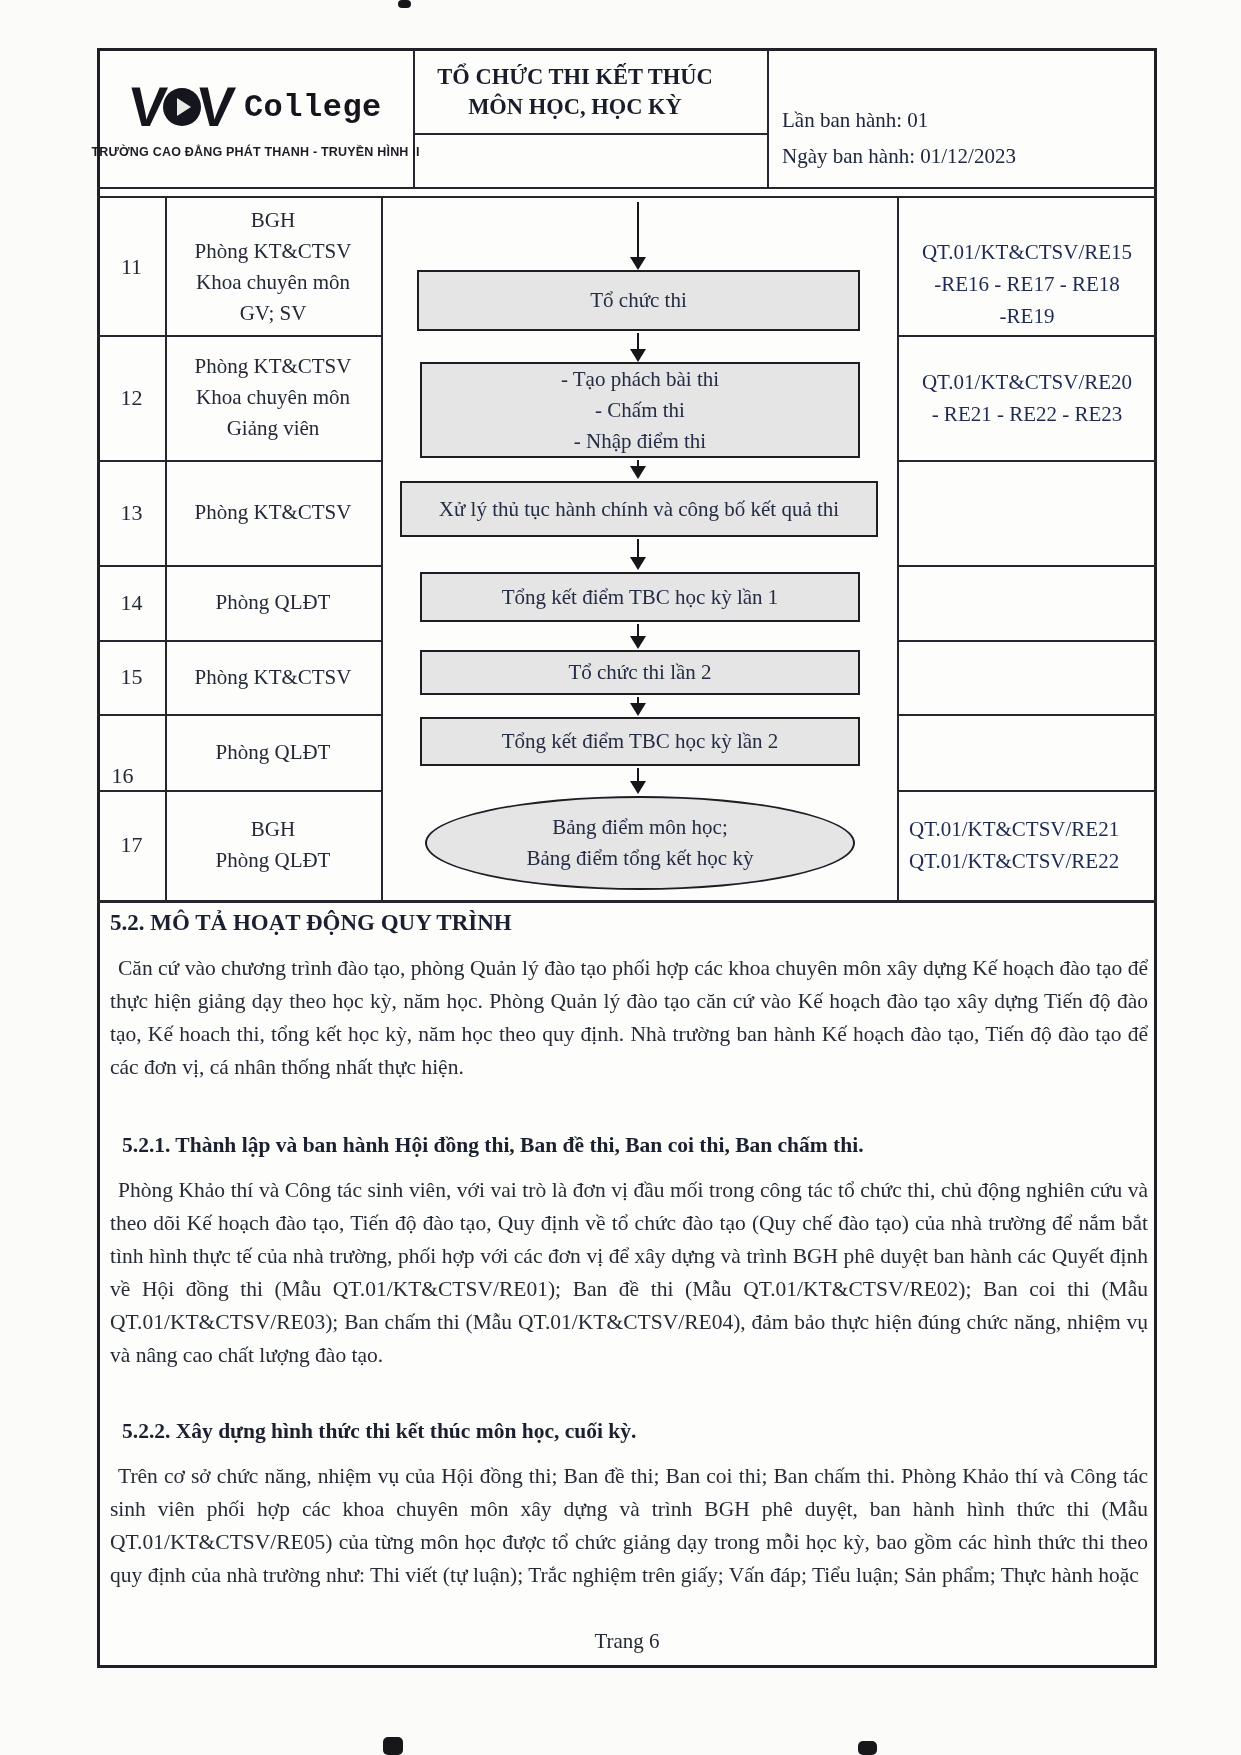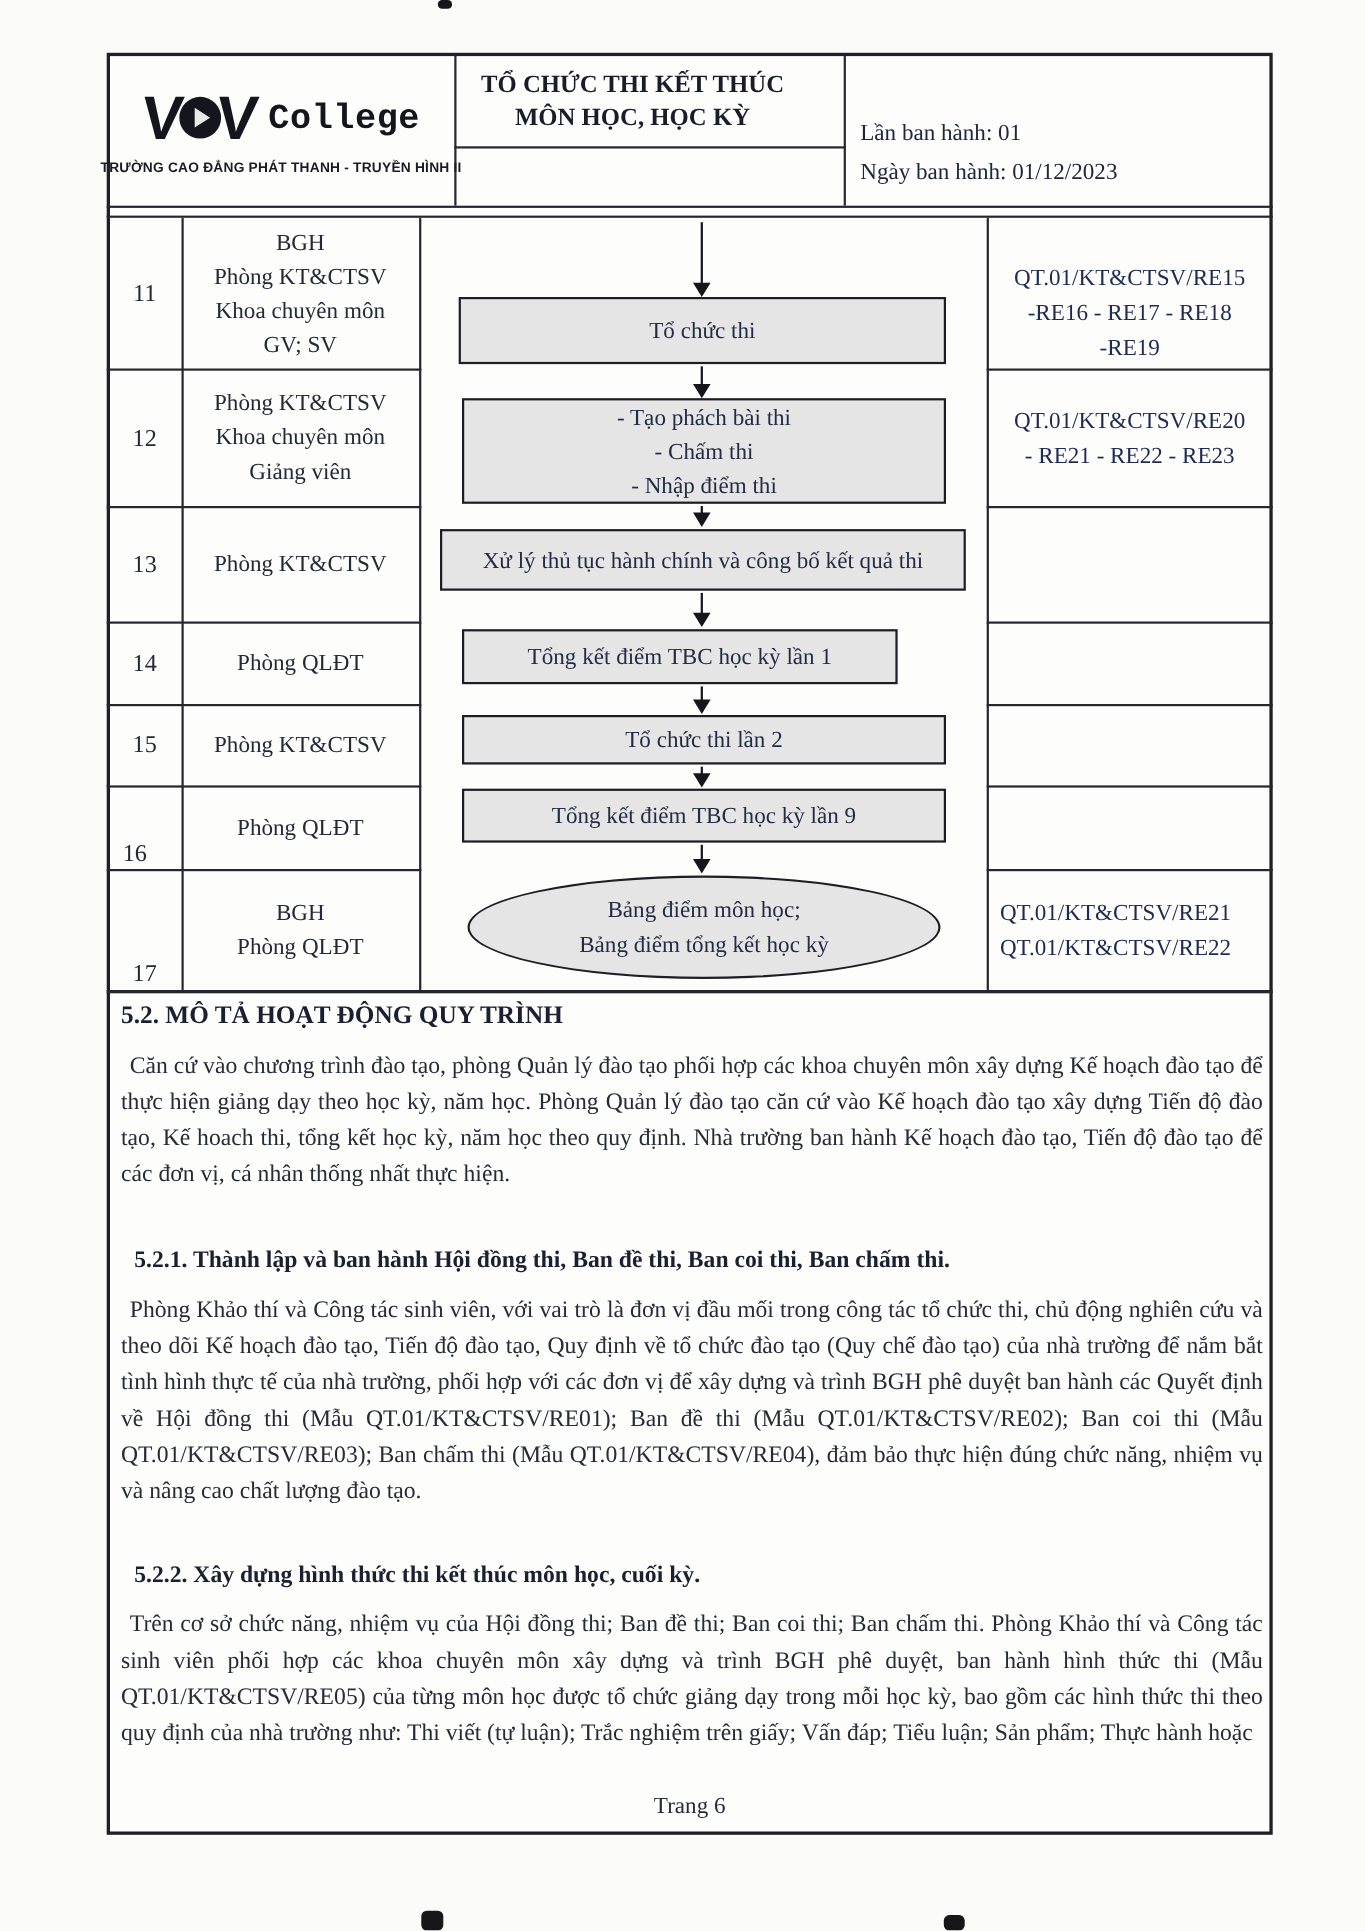--- a/index.html
+++ b/index.html
@@ -190,7 +190,7 @@
   <div class="astem" style="left:637px;top:539px;height:20px;"></div>
   <div class="ahead" style="left:630px;top:557px;"></div>
 
-  <div class="fbox" style="left:420px;top:572px;width:396px;height:50px;">
+  <div class="fbox" style="left:420px;top:572px;width:440px;height:50px;">
     <div>Tổng kết điểm TBC học kỳ lần 1</div>
   </div>
 

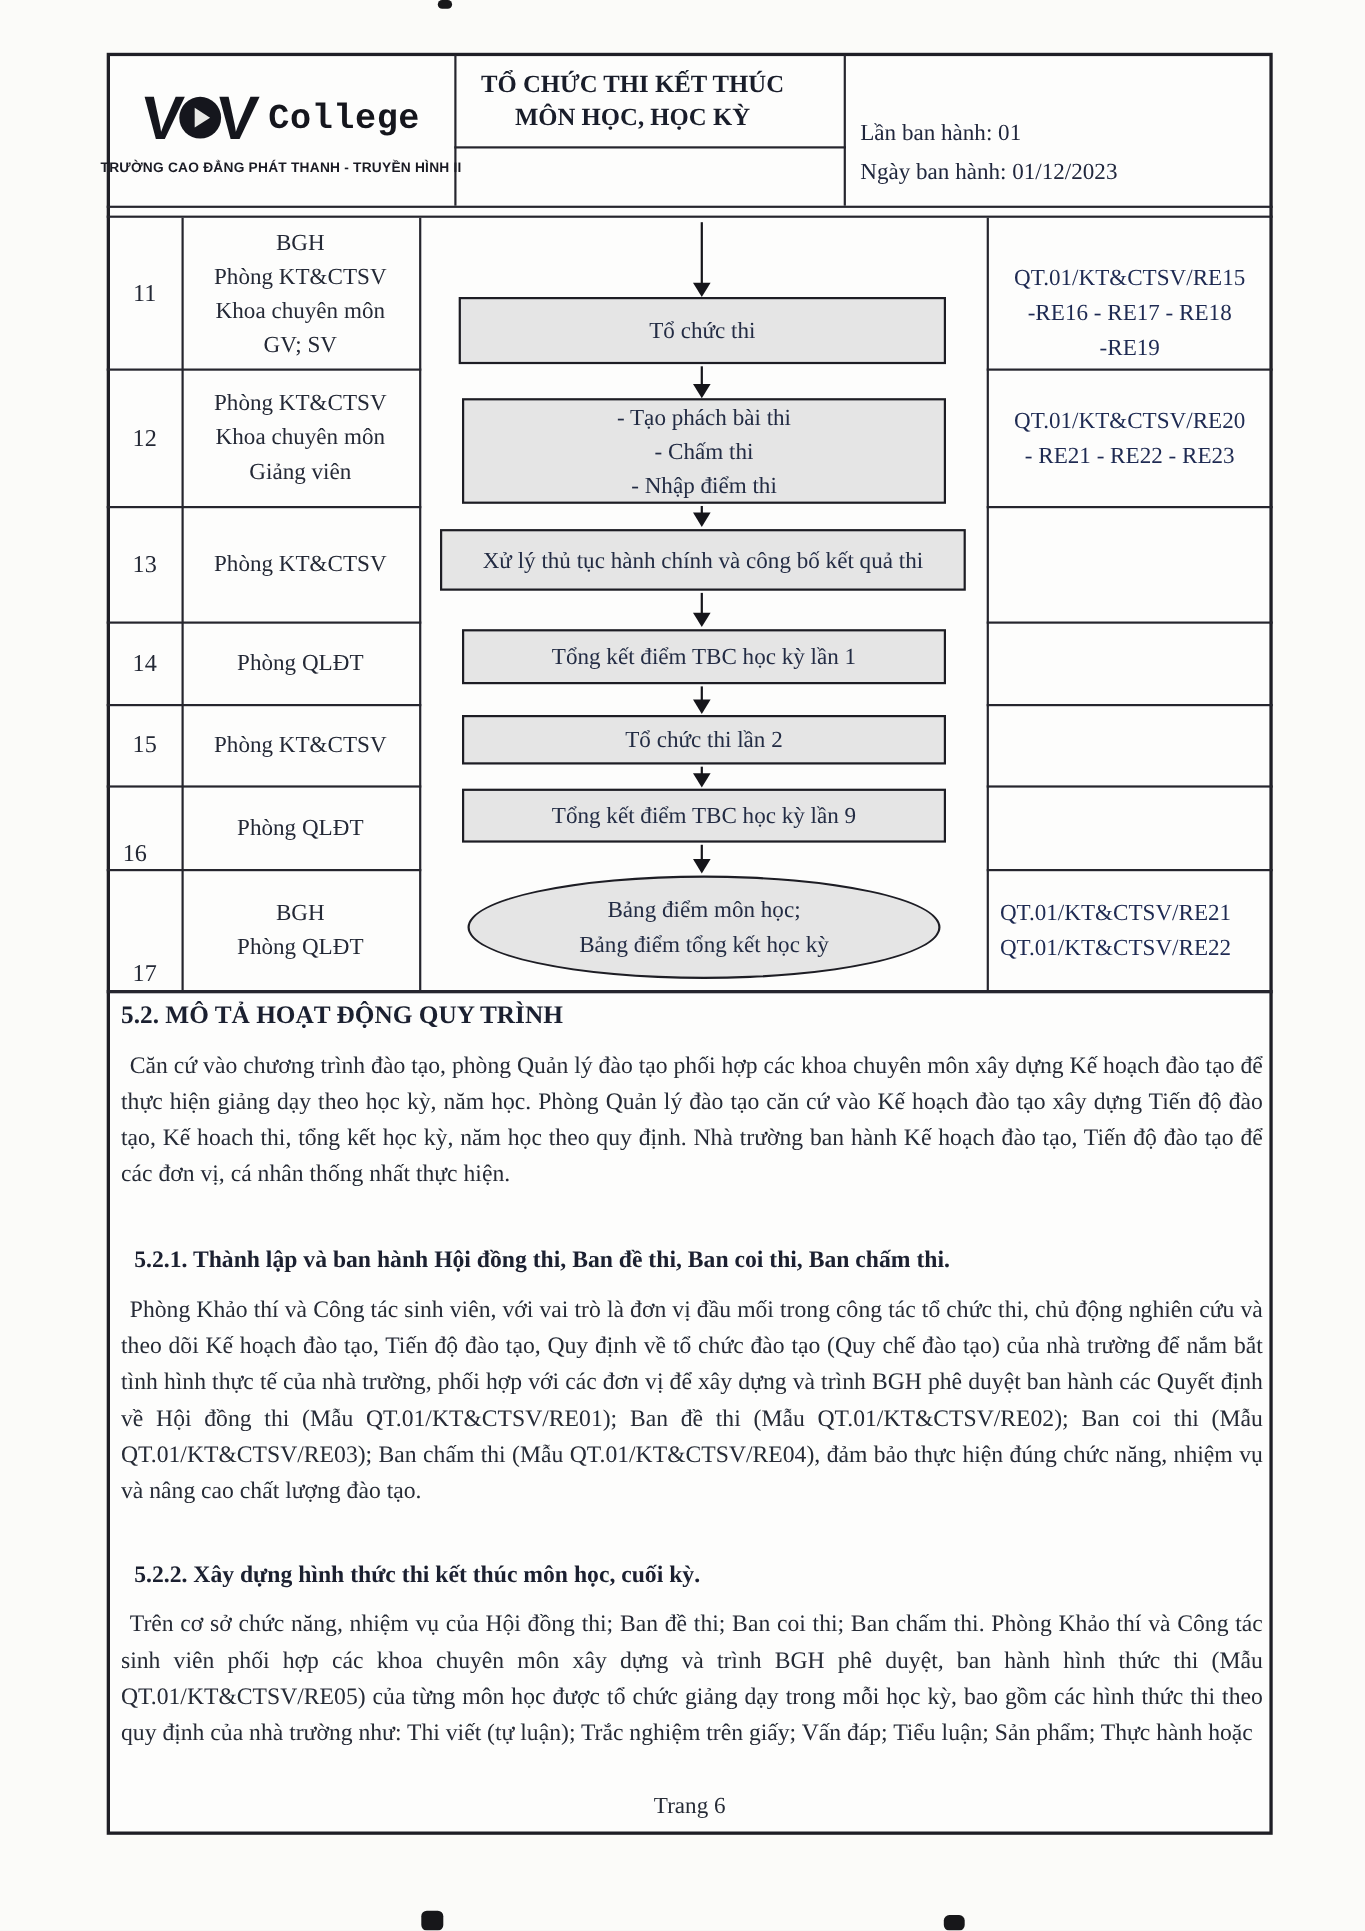--- a/index.html
+++ b/index.html
@@ -205,7 +205,7 @@
   <div class="ahead" style="left:630px;top:703px;"></div>
 
   <div class="fbox" style="left:420px;top:717px;width:440px;height:49px;">
-    <div>Tổng kết điểm TBC học kỳ lần 9</div>
+    <div>Tổng kết điểm TBC học kỳ lần 2</div>
   </div>
 
   <div class="astem" style="left:637px;top:768px;height:15px;"></div>

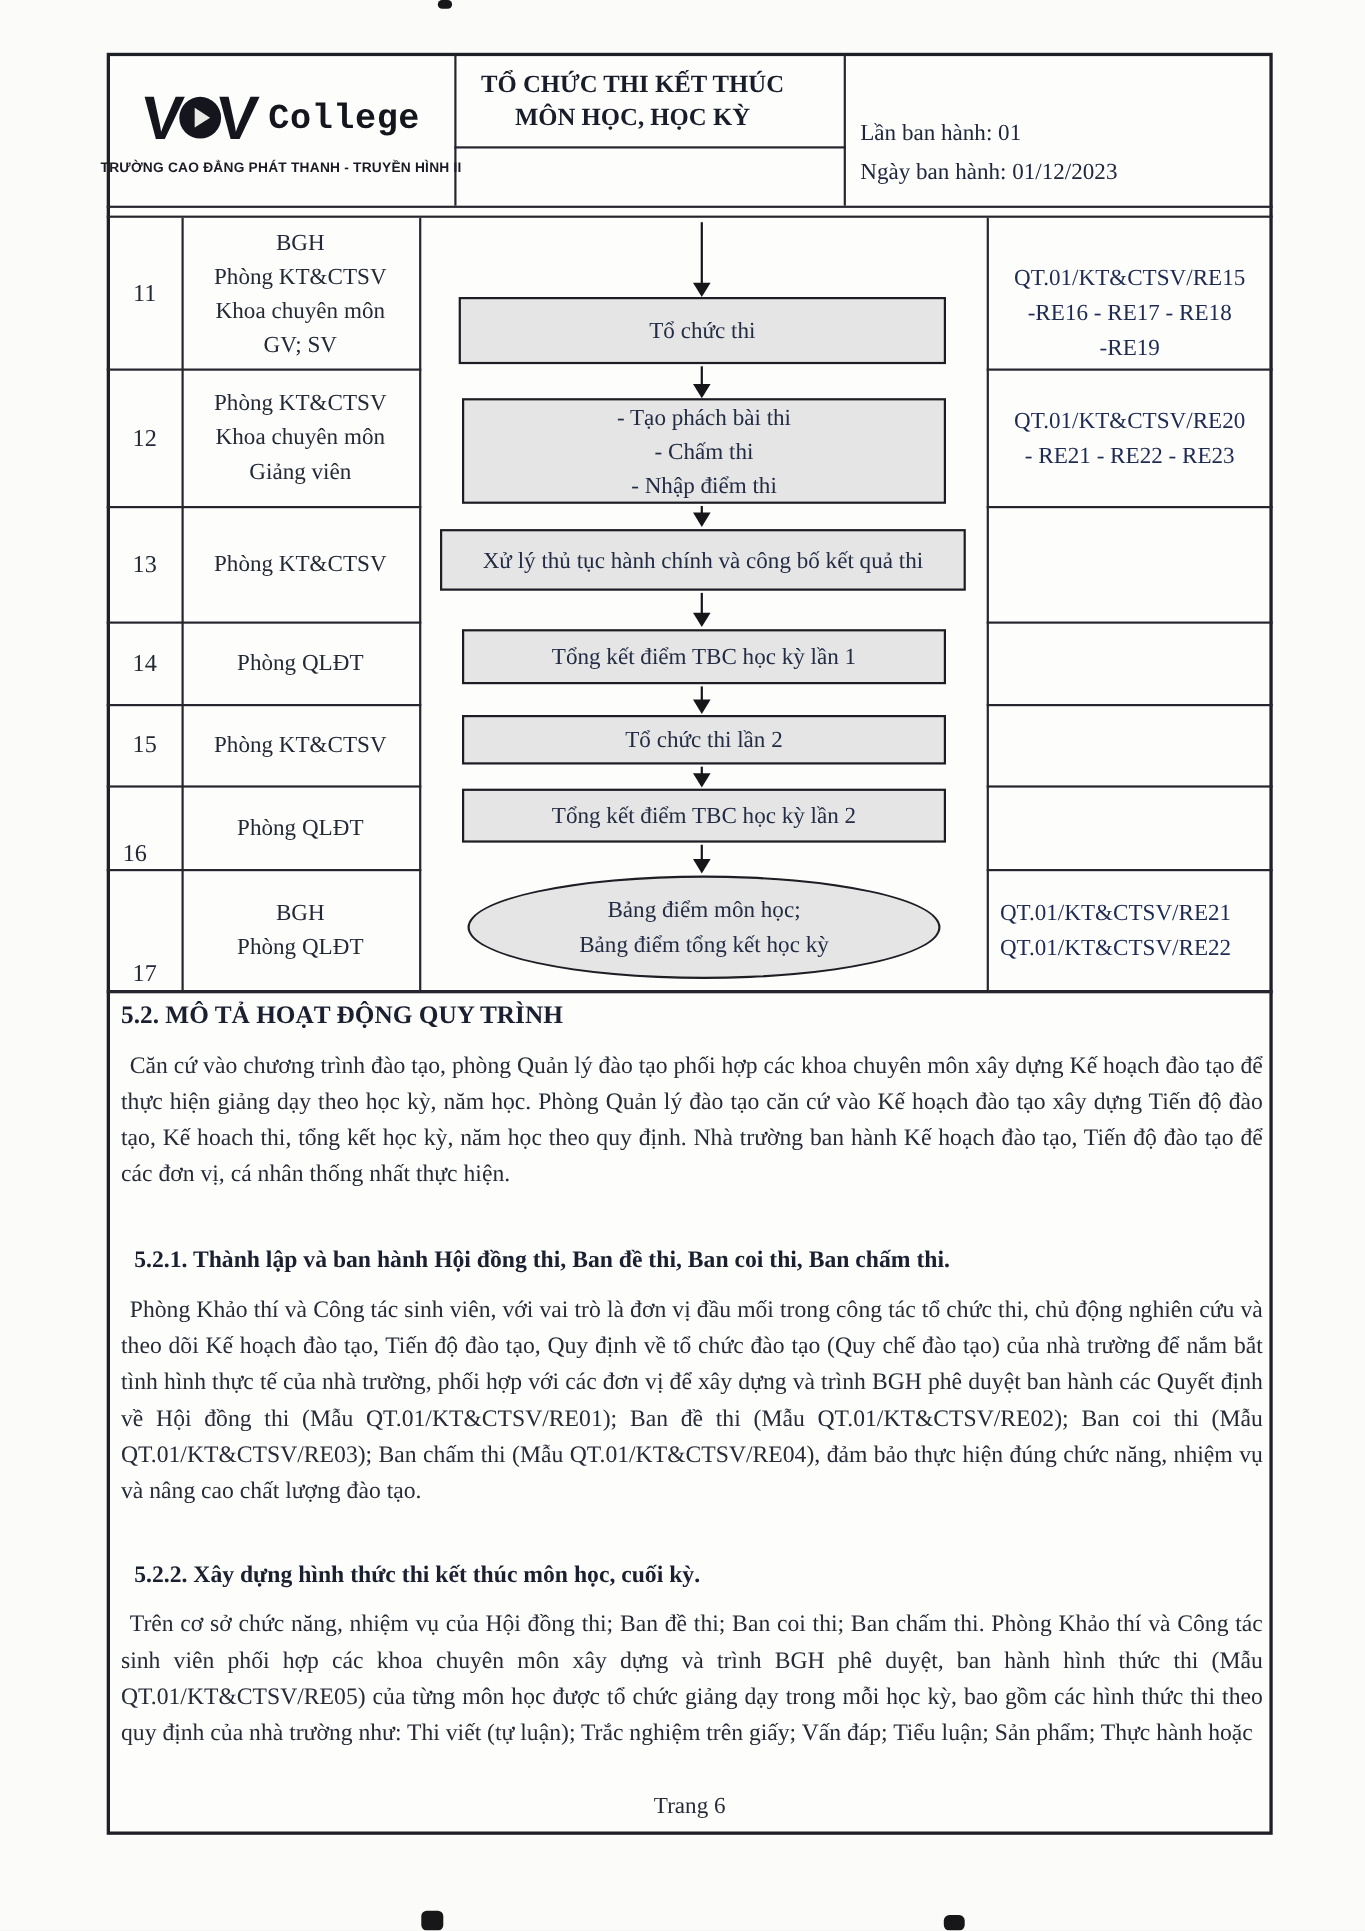--- a/index.html
+++ b/index.html
@@ -120,7 +120,7 @@
   <div class="cell num" style="left:100px;top:567px;width:63px;height:71px;">14</div>
   <div class="cell num" style="left:100px;top:642px;width:63px;height:70px;">15</div>
   <div class="cell num" style="left:91px;top:716px;width:63px;height:72px;margin-top:24px;">16</div>
-  <div class="cell num" style="left:100px;top:832px;width:63px;height:106px;">17</div>
+  <div class="cell num" style="left:100px;top:792px;width:63px;height:106px;">17</div>
 
   <div class="cell resp" style="left:167px;top:198px;width:212px;height:137px;">
     <div>BGH</div>

